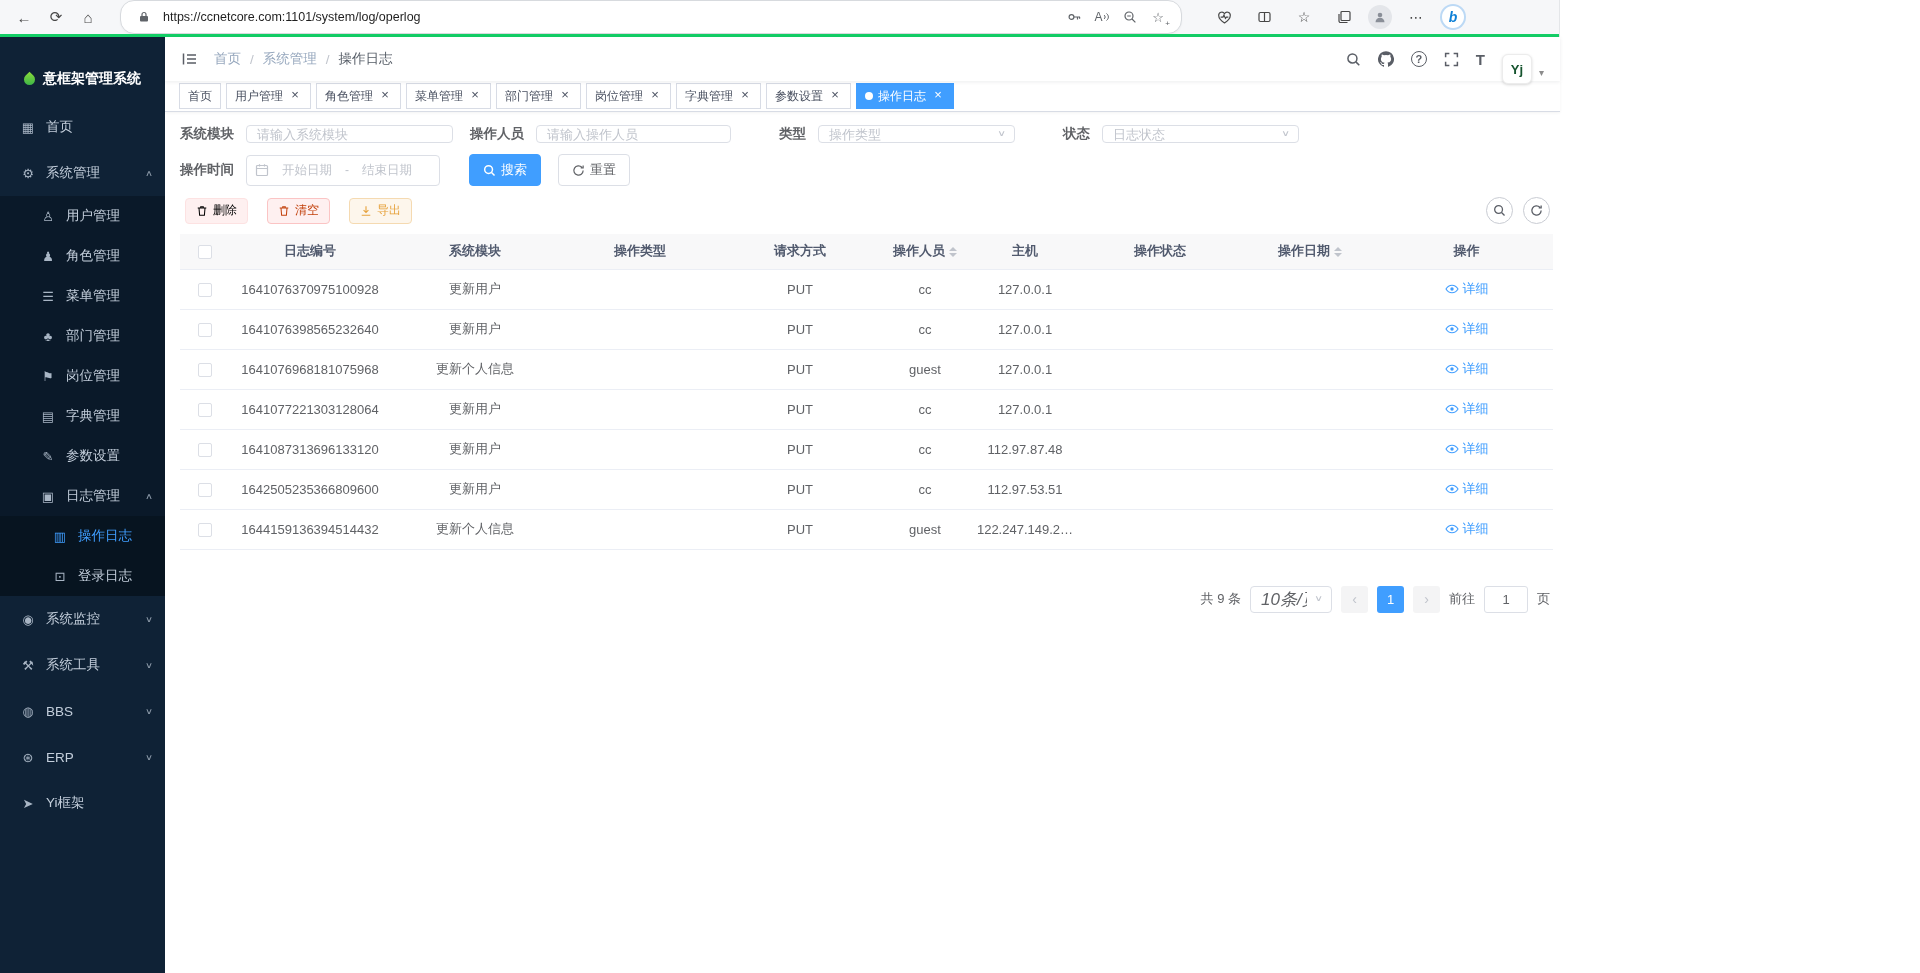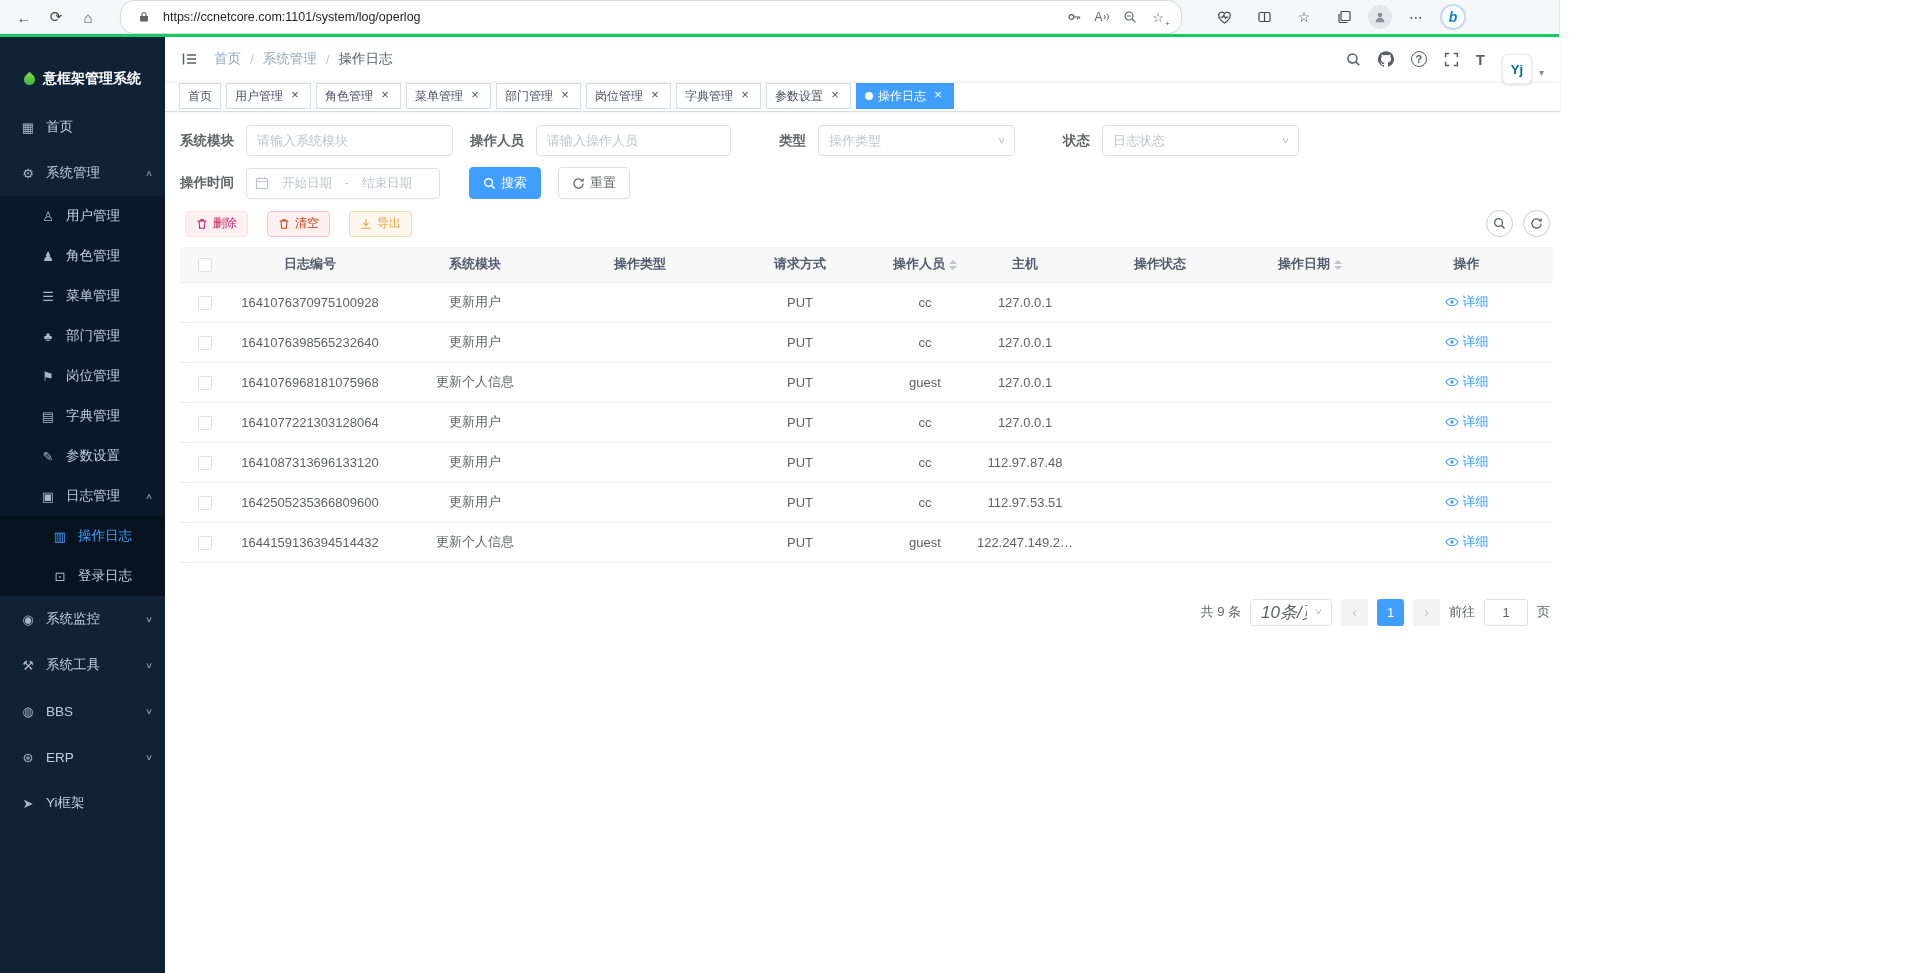--- a/index.html
+++ b/index.html
@@ -55,7 +55,7 @@
   .nr-icon { display:inline-flex; align-items:center; justify-content:center; cursor:pointer; }
   .qcircle { width:16px; height:16px; border:1.4px solid #5a5e66; border-radius:50%; font-size:11px; font-weight:bold; }
   .tsize { font-size:15px; font-weight:bold; }
-  .yj-avatar { width:30px; height:30px; border-radius:6px; background:#fff; border:1px solid #ececec; box-shadow:0 1px 3px rgba(0,0,0,.15); font-weight:bold; font-size:13px; color:#0369a1; display:inline-flex; align-items:center; justify-content:center; cursor:pointer;margin-top:20px; }
+  .yj-avatar { width:30px; height:30px; border-radius:6px; background:#fff; border:1px solid #ececec; box-shadow:0 1px 3px rgba(0,0,0,.15); font-weight:bold; font-size:13px; color:#14532d; display:inline-flex; align-items:center; justify-content:center; cursor:pointer;margin-top:20px; }
   .nav-caret { font-size:10px; color:#8c8c8c; margin-left:-10px; align-self:flex-end; padding-bottom:6px; }
 
   

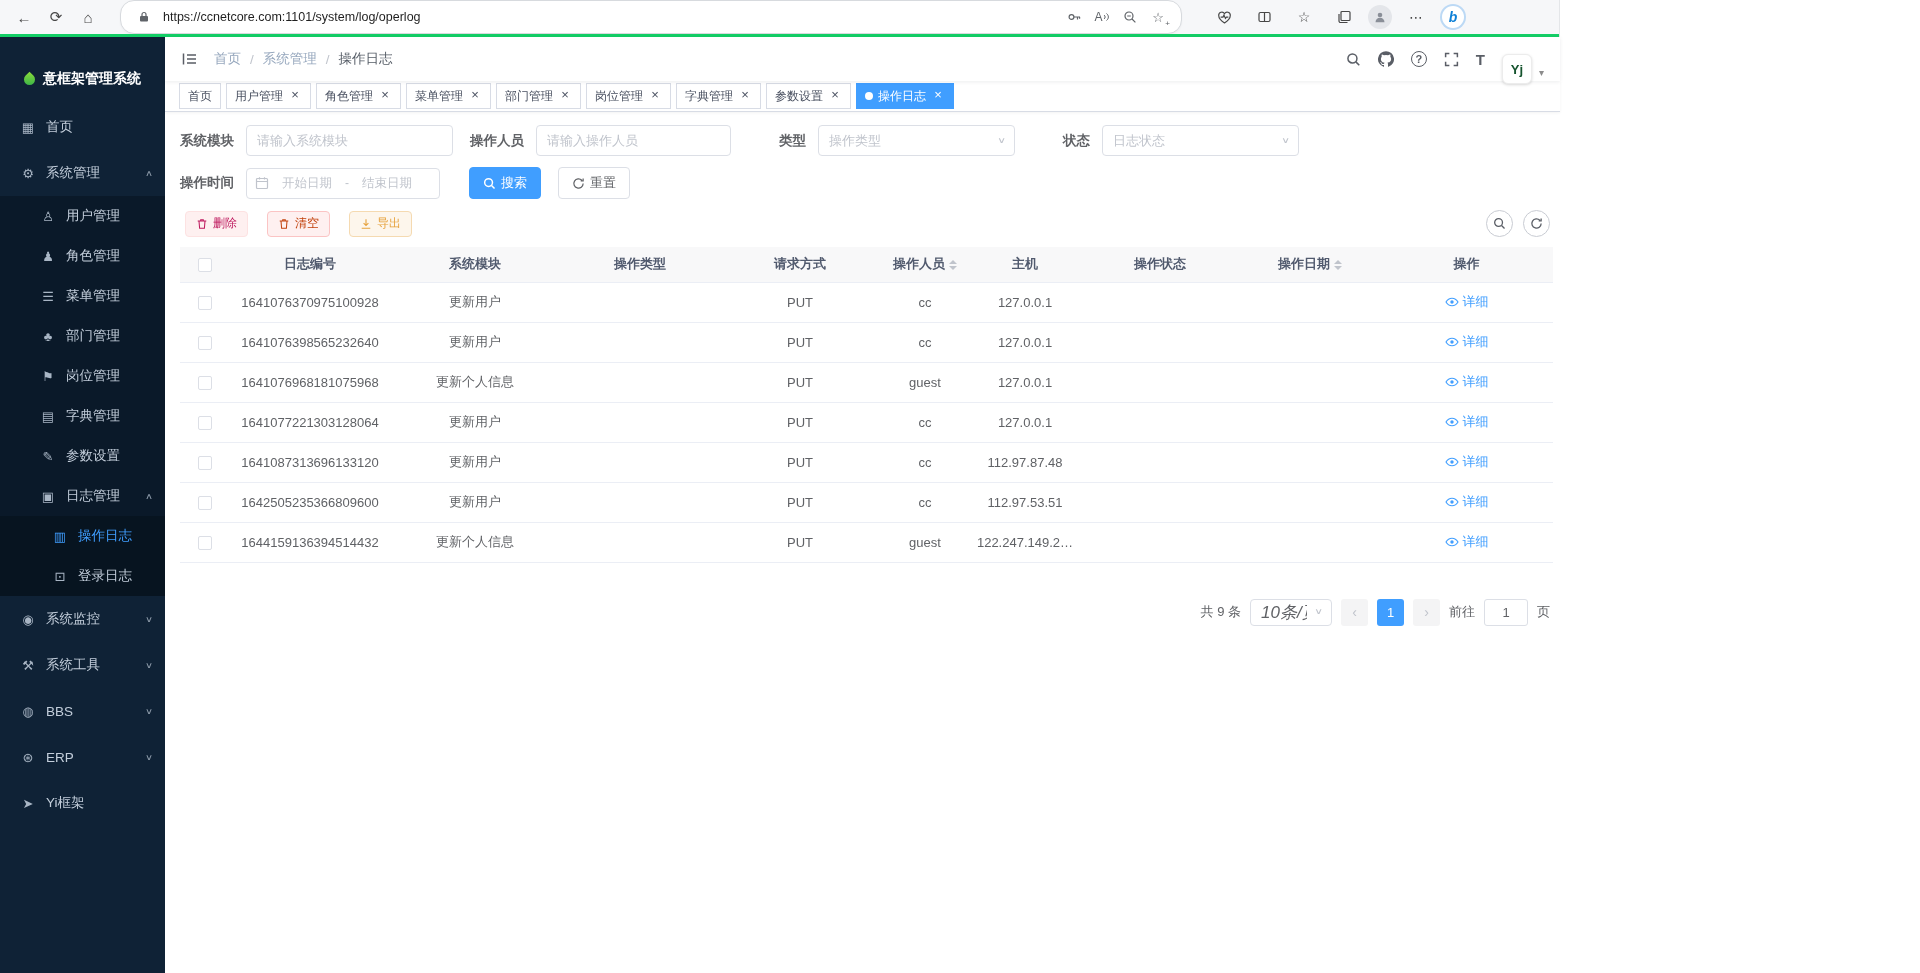--- a/index.html
+++ b/index.html
@@ -73,7 +73,7 @@
   .fi { display:flex; align-items:center; margin-right:48px; }
   .fi.tight { margin-right:17px; }
   .fi label { font-size:13.5px; font-weight:bold; color:#606266; margin-right:12px; white-space:nowrap; }
-  .inp { height:31px; border:1px solid #dcdfe6; border-radius:4px; padding:0 10px; font-size:13px; color:#606266; background:#fff; outline:none; }
+  .inp { height:18px; border:1px solid #dcdfe6; border-radius:4px; padding:0 10px; font-size:13px; color:#606266; background:#fff; outline:none; }
   .inp::placeholder { color:#c0c4cc; }
   .sel { position:relative; display:inline-flex; }
   .sel .inp { padding-right:24px; width:100%; cursor:pointer; }

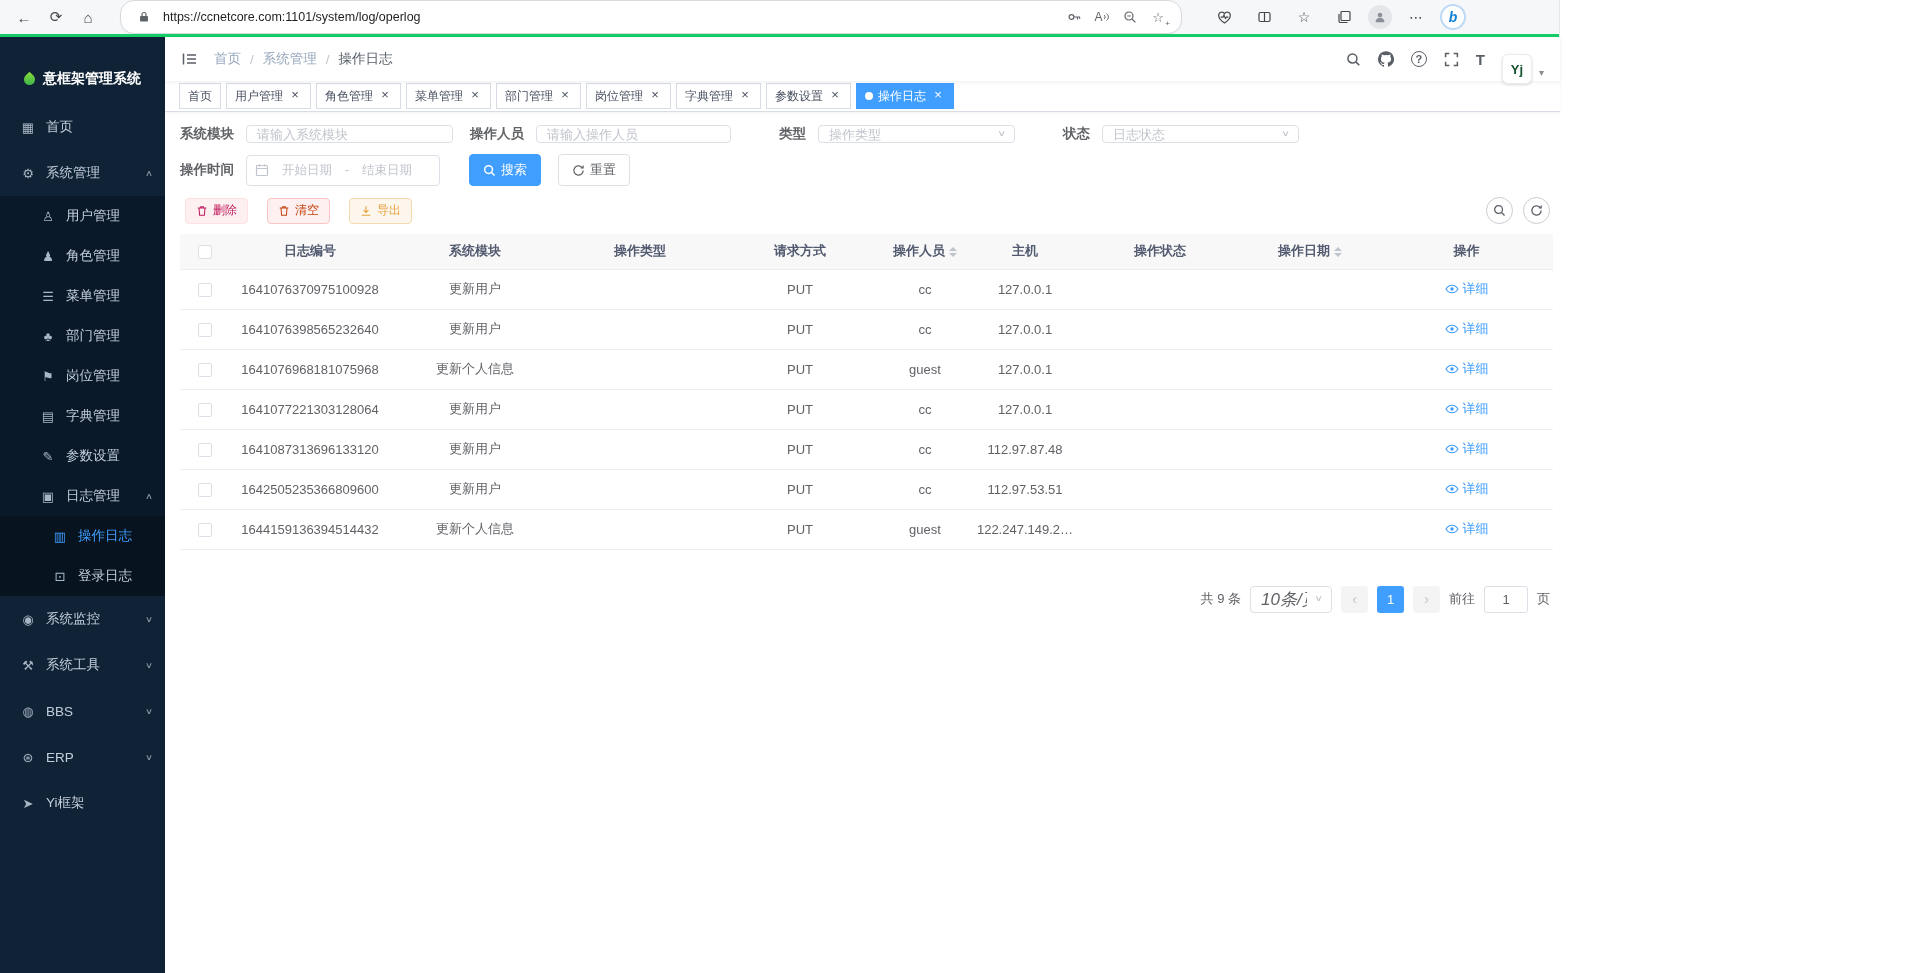--- a/index.html
+++ b/index.html
@@ -88,7 +88,7 @@
   .toolbar { display:flex; align-items:center; margin:3px 0 10px 5px; }
   .btn-mini { height:26px; padding:0 10px; font-size:12px; margin-right:19px; }
   .btn-danger-plain { background:#fef0f0; border-color:#fbc4c4; color:#c2410c; }
-  .btn-danger-plain.disabled { color:#be185d; border-color:#fde2e2; cursor:not-allowed; }
+  .btn-danger-plain.disabled { color:#000000; border-color:#fde2e2; cursor:not-allowed; }
   .btn-warning-plain { background:#fdf6ec; border-color:#f5dab1; color:#e6a23c; }
   .toolbar-right { margin-left:auto; display:flex; gap:10px; padding-right:2px; }
   .btn-circle { width:27px; height:27px; border-radius:50%; border:1px solid #c9ccd3; color:#5a5e66; display:inline-flex; align-items:center; justify-content:center; cursor:pointer; background:#fff; }

